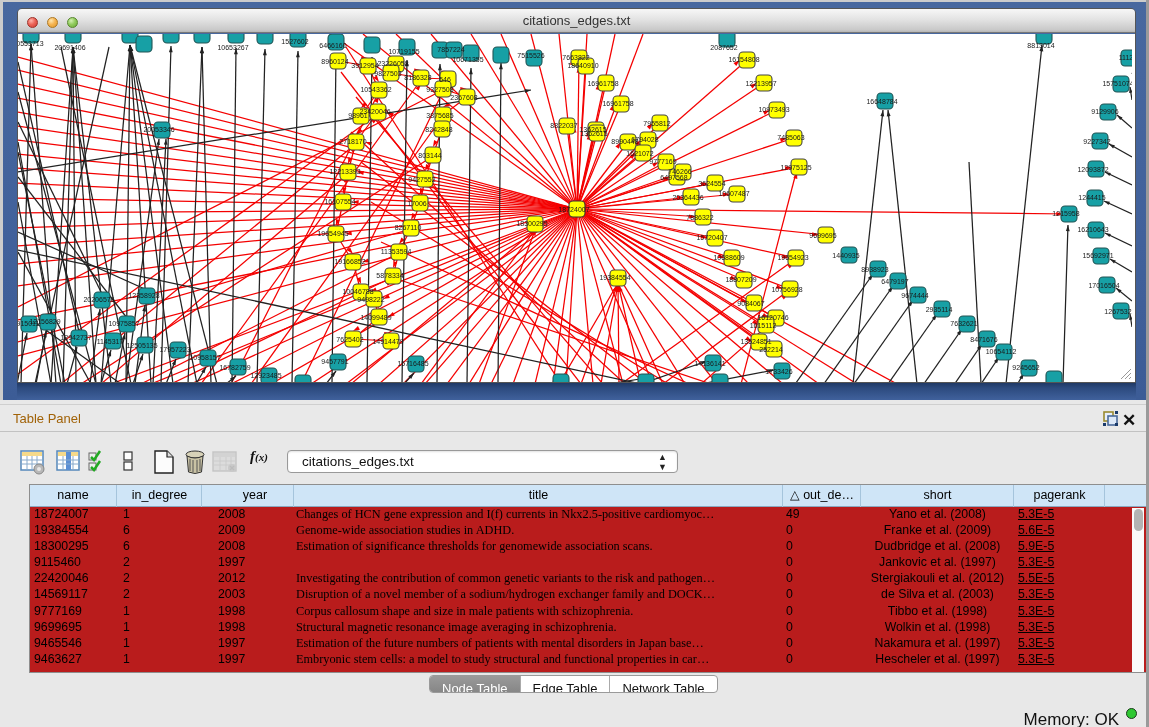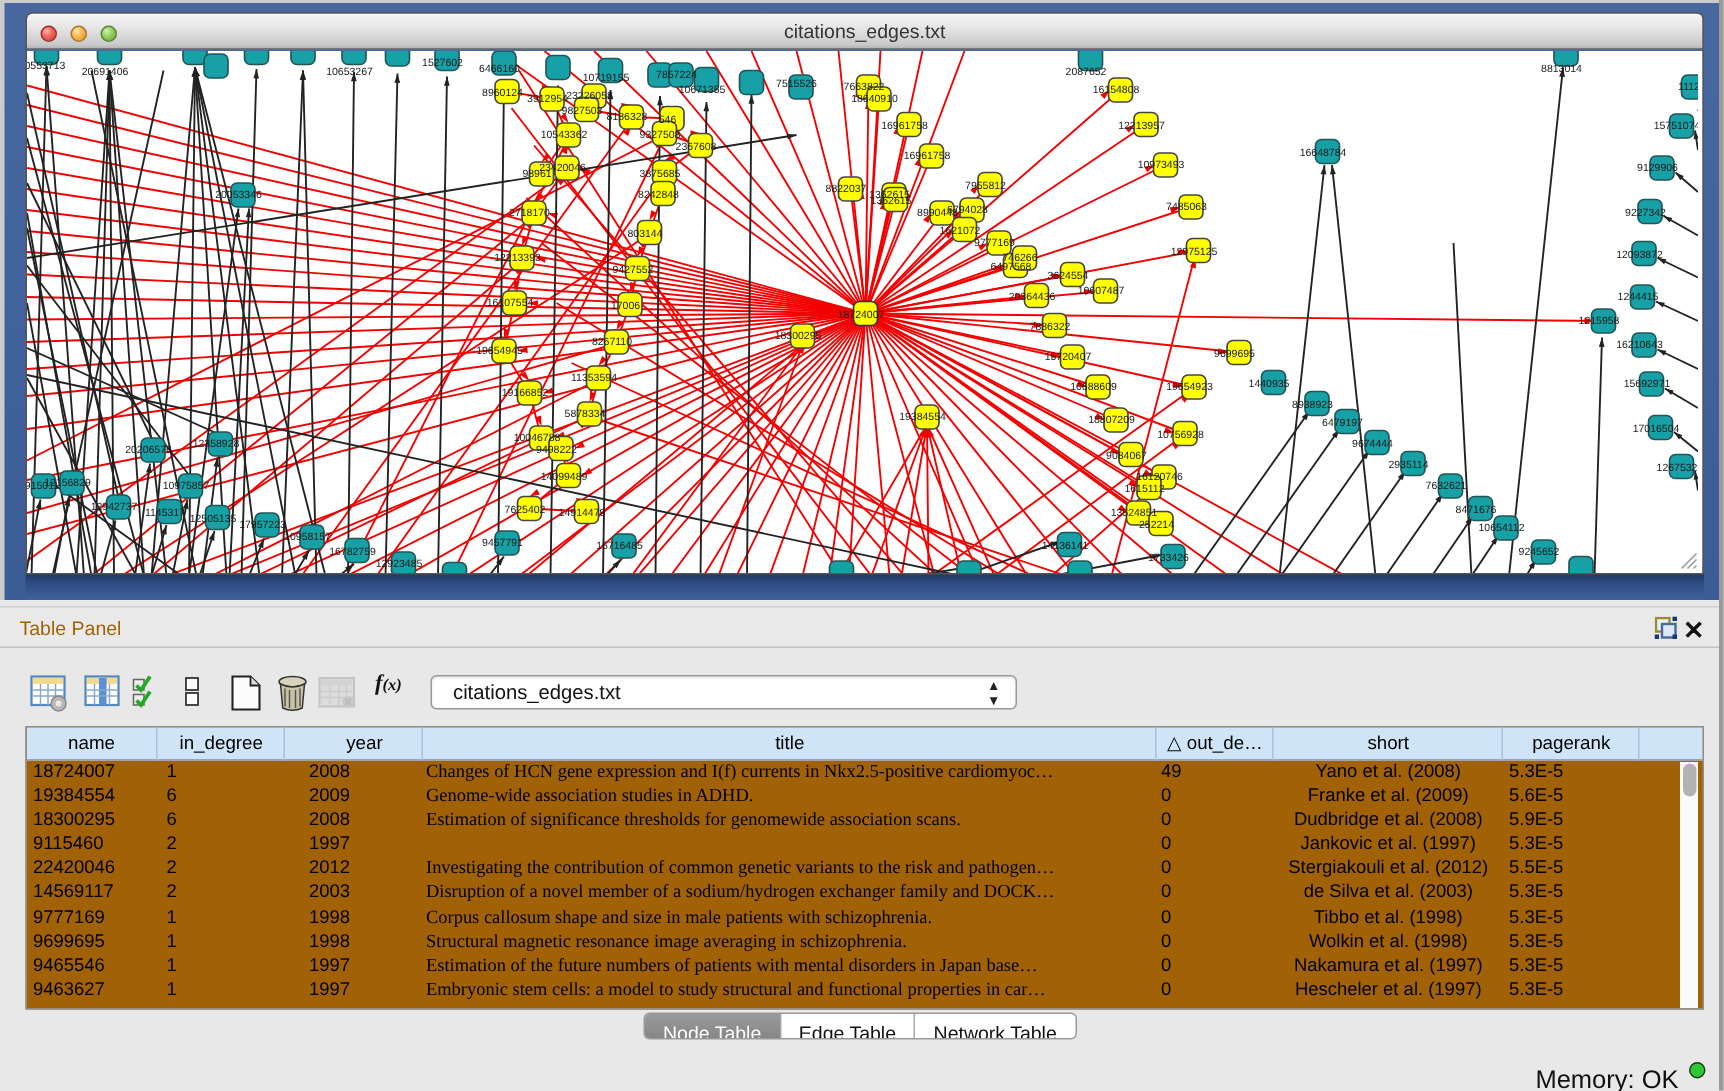--- a/index.html
+++ b/index.html
@@ -31,7 +31,7 @@
   border:1px solid #999; border-radius:4px; box-shadow:inset 0 1px 2px rgba(0,0,0,.12); }
 #combo .ct { position:absolute; left:14px; top:3px; font-size:13.5px; color:#111; }
 #combo .ar { position:absolute; right:10px; top:1px; font-size:9px; color:#222; line-height:10px; }
-#tablebox { position:absolute; left:17px; top:84px; width:1119px; height:189px; background:#a16207;
+#tablebox { position:absolute; left:29px; top:84px; width:1119px; height:189px; background:#b91c1c;
   border:1px solid #8e8e8e; }
 #thead { position:absolute; left:0; top:0; width:1117px; height:22px; background:#cfe5f7;
   border-bottom:1px solid #8aa8c0; }

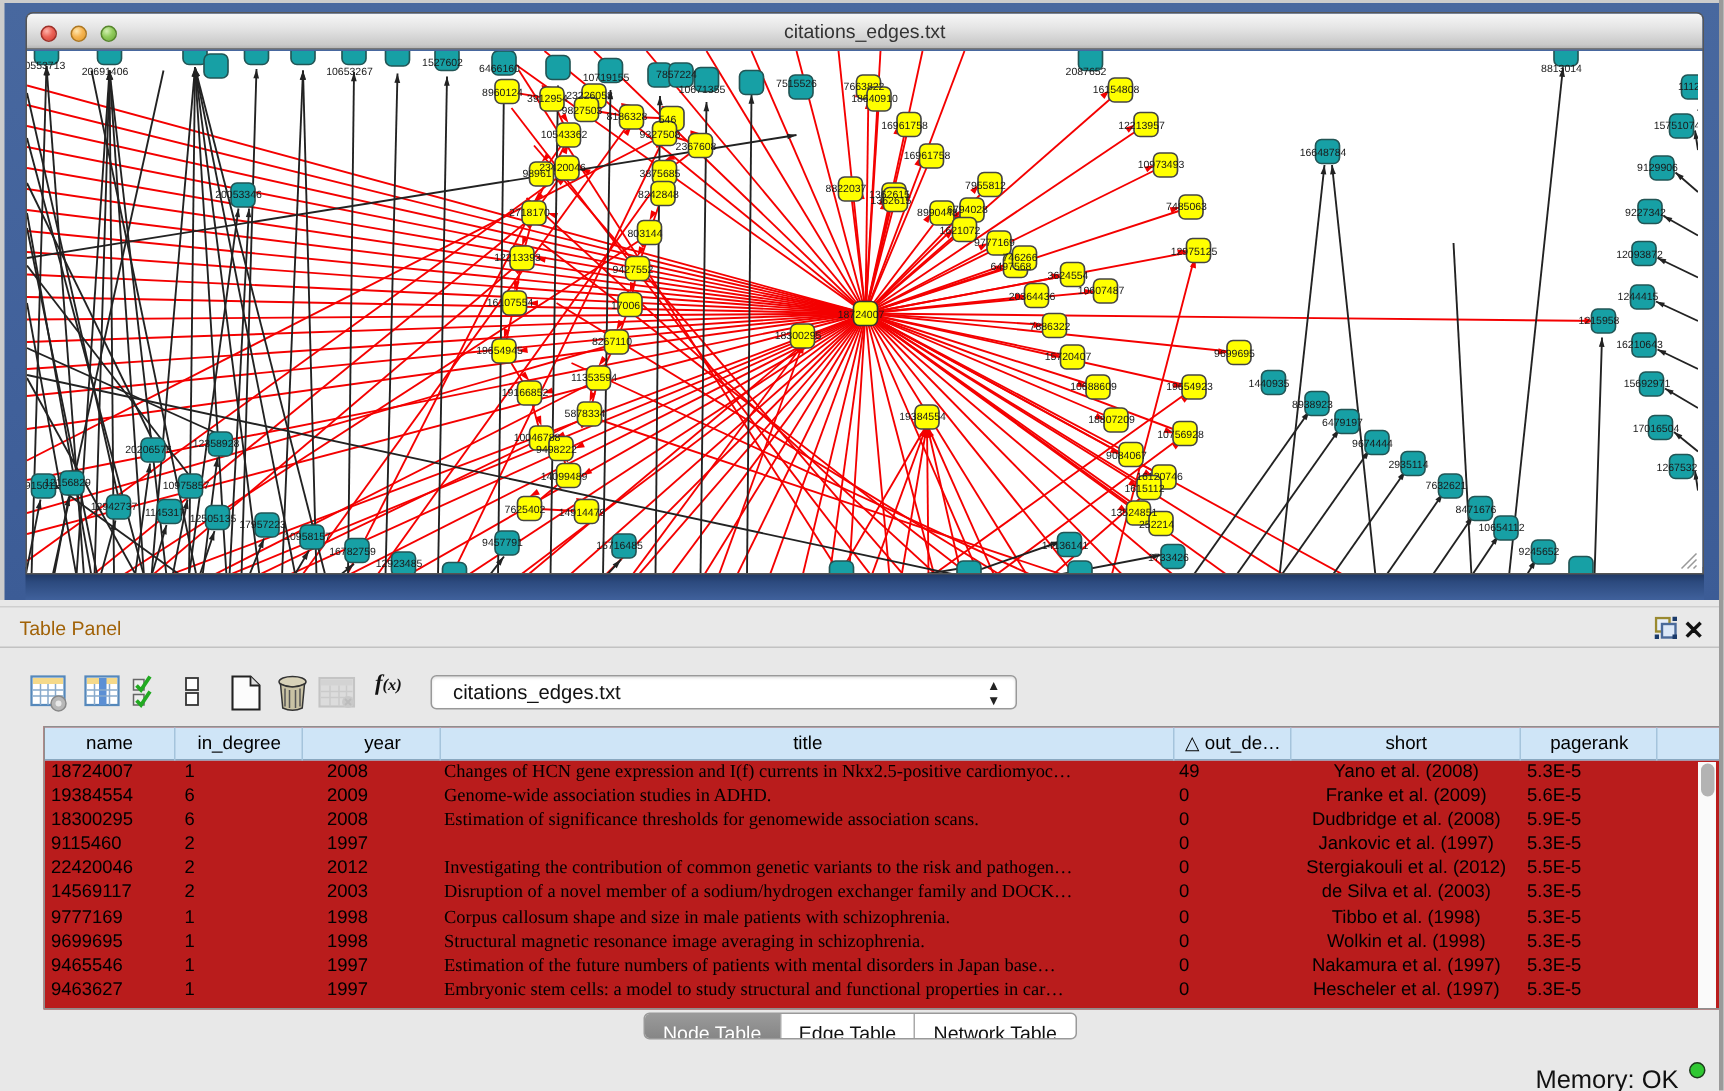--- a/index.html
+++ b/index.html
@@ -46,7 +46,7 @@
 .c4 { left:266px; width:487px;font-family:Liberation Serif, serif; }
 .c5 { left:756px; width:76px; }
 .c6 { left:831px; width:153px; text-align:center; }
-.c7 { left:988px; width:88px; }
+.c7 { left:988px; width:88px;text-decoration:underline; }
 #vscroll { position:absolute; right:3px; top:23px; width:12px; height:164px; background:#fafafa; }
 #vthumb { position:absolute; left:1.5px; top:1px; width:9px; height:22px; background:#b3b3b3; border-radius:5px; }
 #tabs { position:absolute; left:429px; top:275px; height:18px; border:1px solid #9a9a9a;

